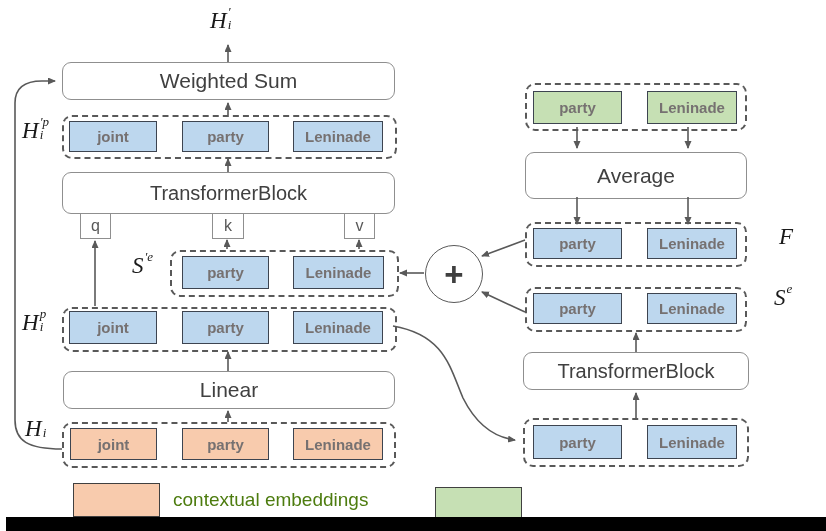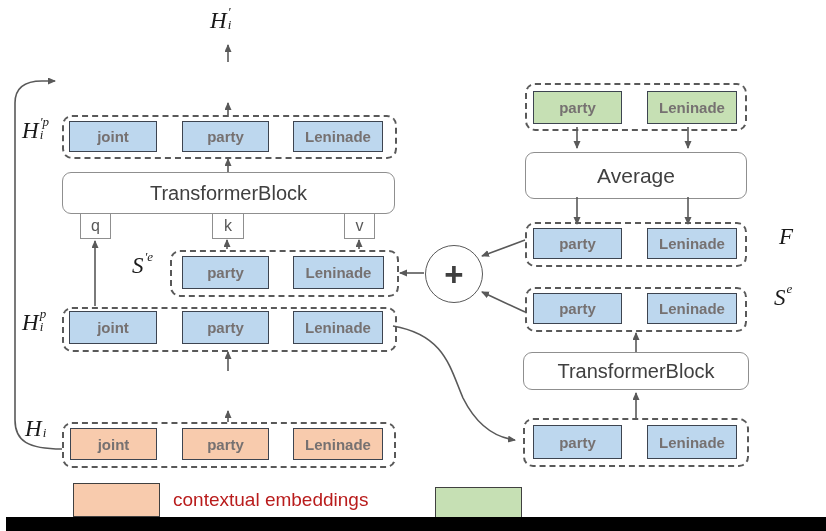--- a/index.html
+++ b/index.html
@@ -42,6 +42,9 @@
       </span>
   </div>
 
+  <div class="proc" style="left:62px;top:62px;width:331px;height:36px;">
+    <span>Weighted Sum</span>
+  </div>
 
   <div class="lab" style="left:22px;top:118px;">
     <span>H</span>

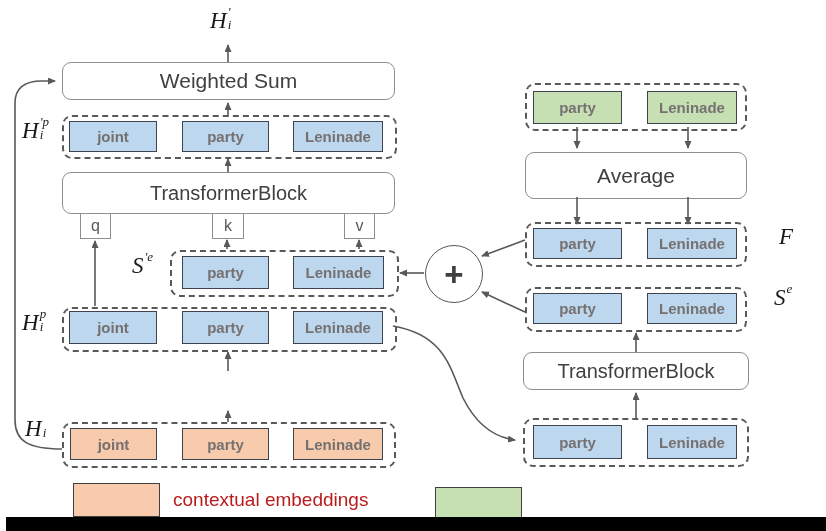--- a/index.html
+++ b/index.html
@@ -110,6 +110,9 @@
       <span>Leninade</span>
     </div>
 
+  <div class="proc" style="left:63px;top:371px;width:330px;height:36px;">
+    <span>Linear</span>
+  </div>
 
   <div class="lab" style="left:25px;top:416px;">
     <span>H</span>

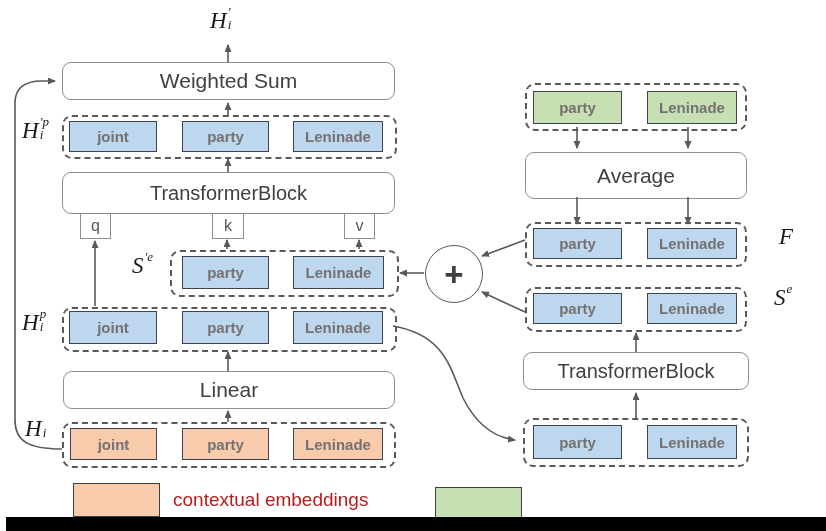--- a/index.html
+++ b/index.html
@@ -25,7 +25,7 @@
         background:#fff;display:flex;align-items:center;justify-content:center;
         font-size:33px;font-weight:600;color:#3f3f3f;z-index:2;line-height:1;}
   .swatch{position:absolute;border:1.5px solid #404040;z-index:2;}
-  .legend-text{position:absolute;font-size:19px;color:#b91c1c;z-index:2;}
+  .legend-text{position:absolute;font-size:19px;color:#4d7c0f;z-index:2;}
   .blackbar{position:absolute;background:#000;z-index:6;}
   svg.connectors{position:absolute;left:0;top:0;z-index:4;pointer-events:none;}
 </style>

